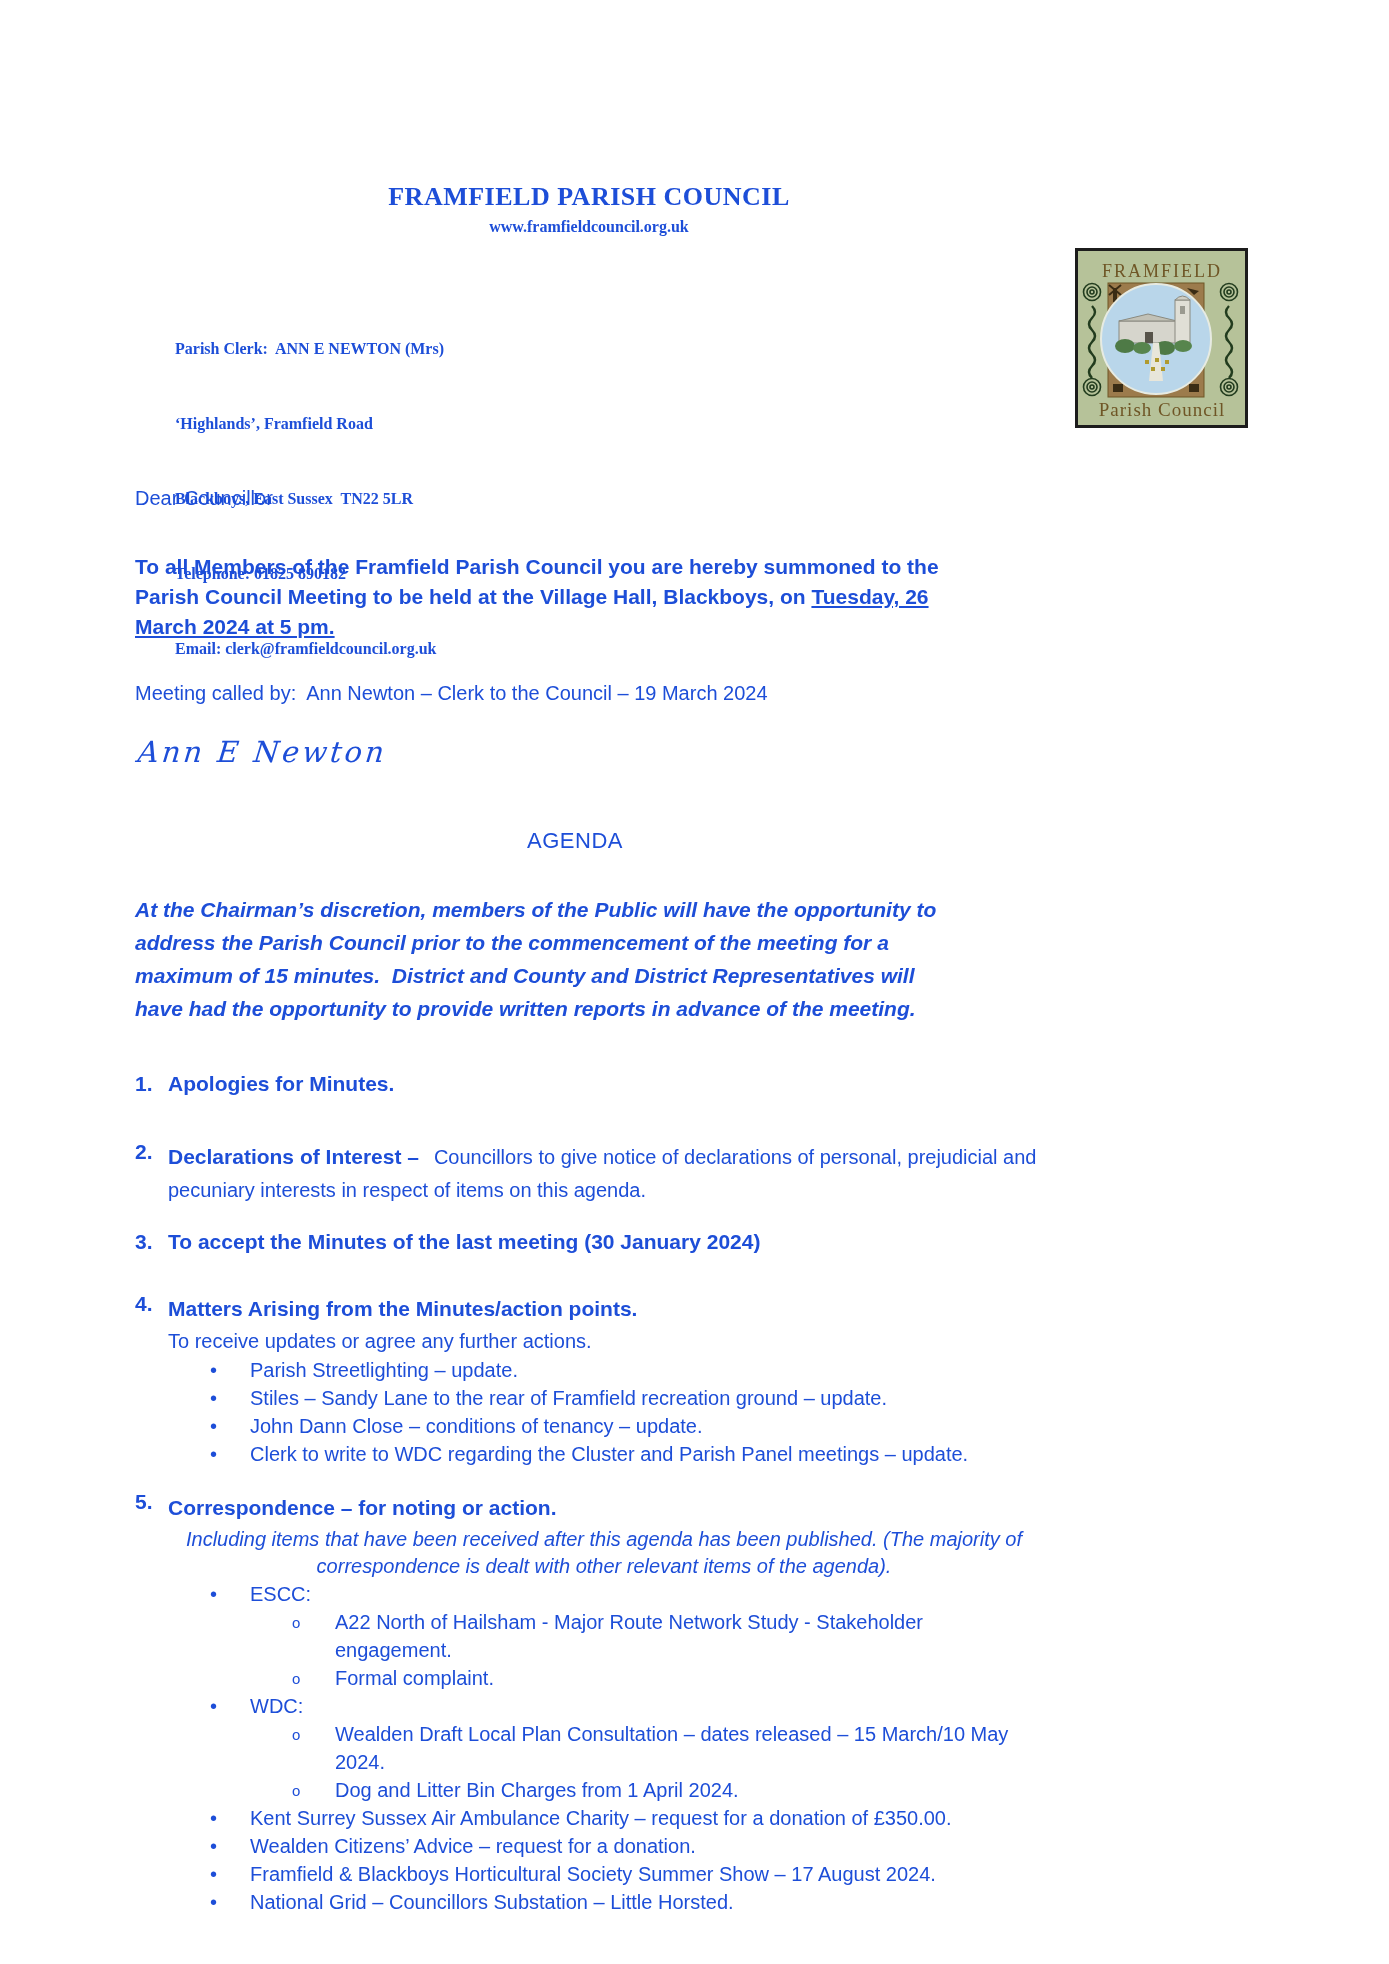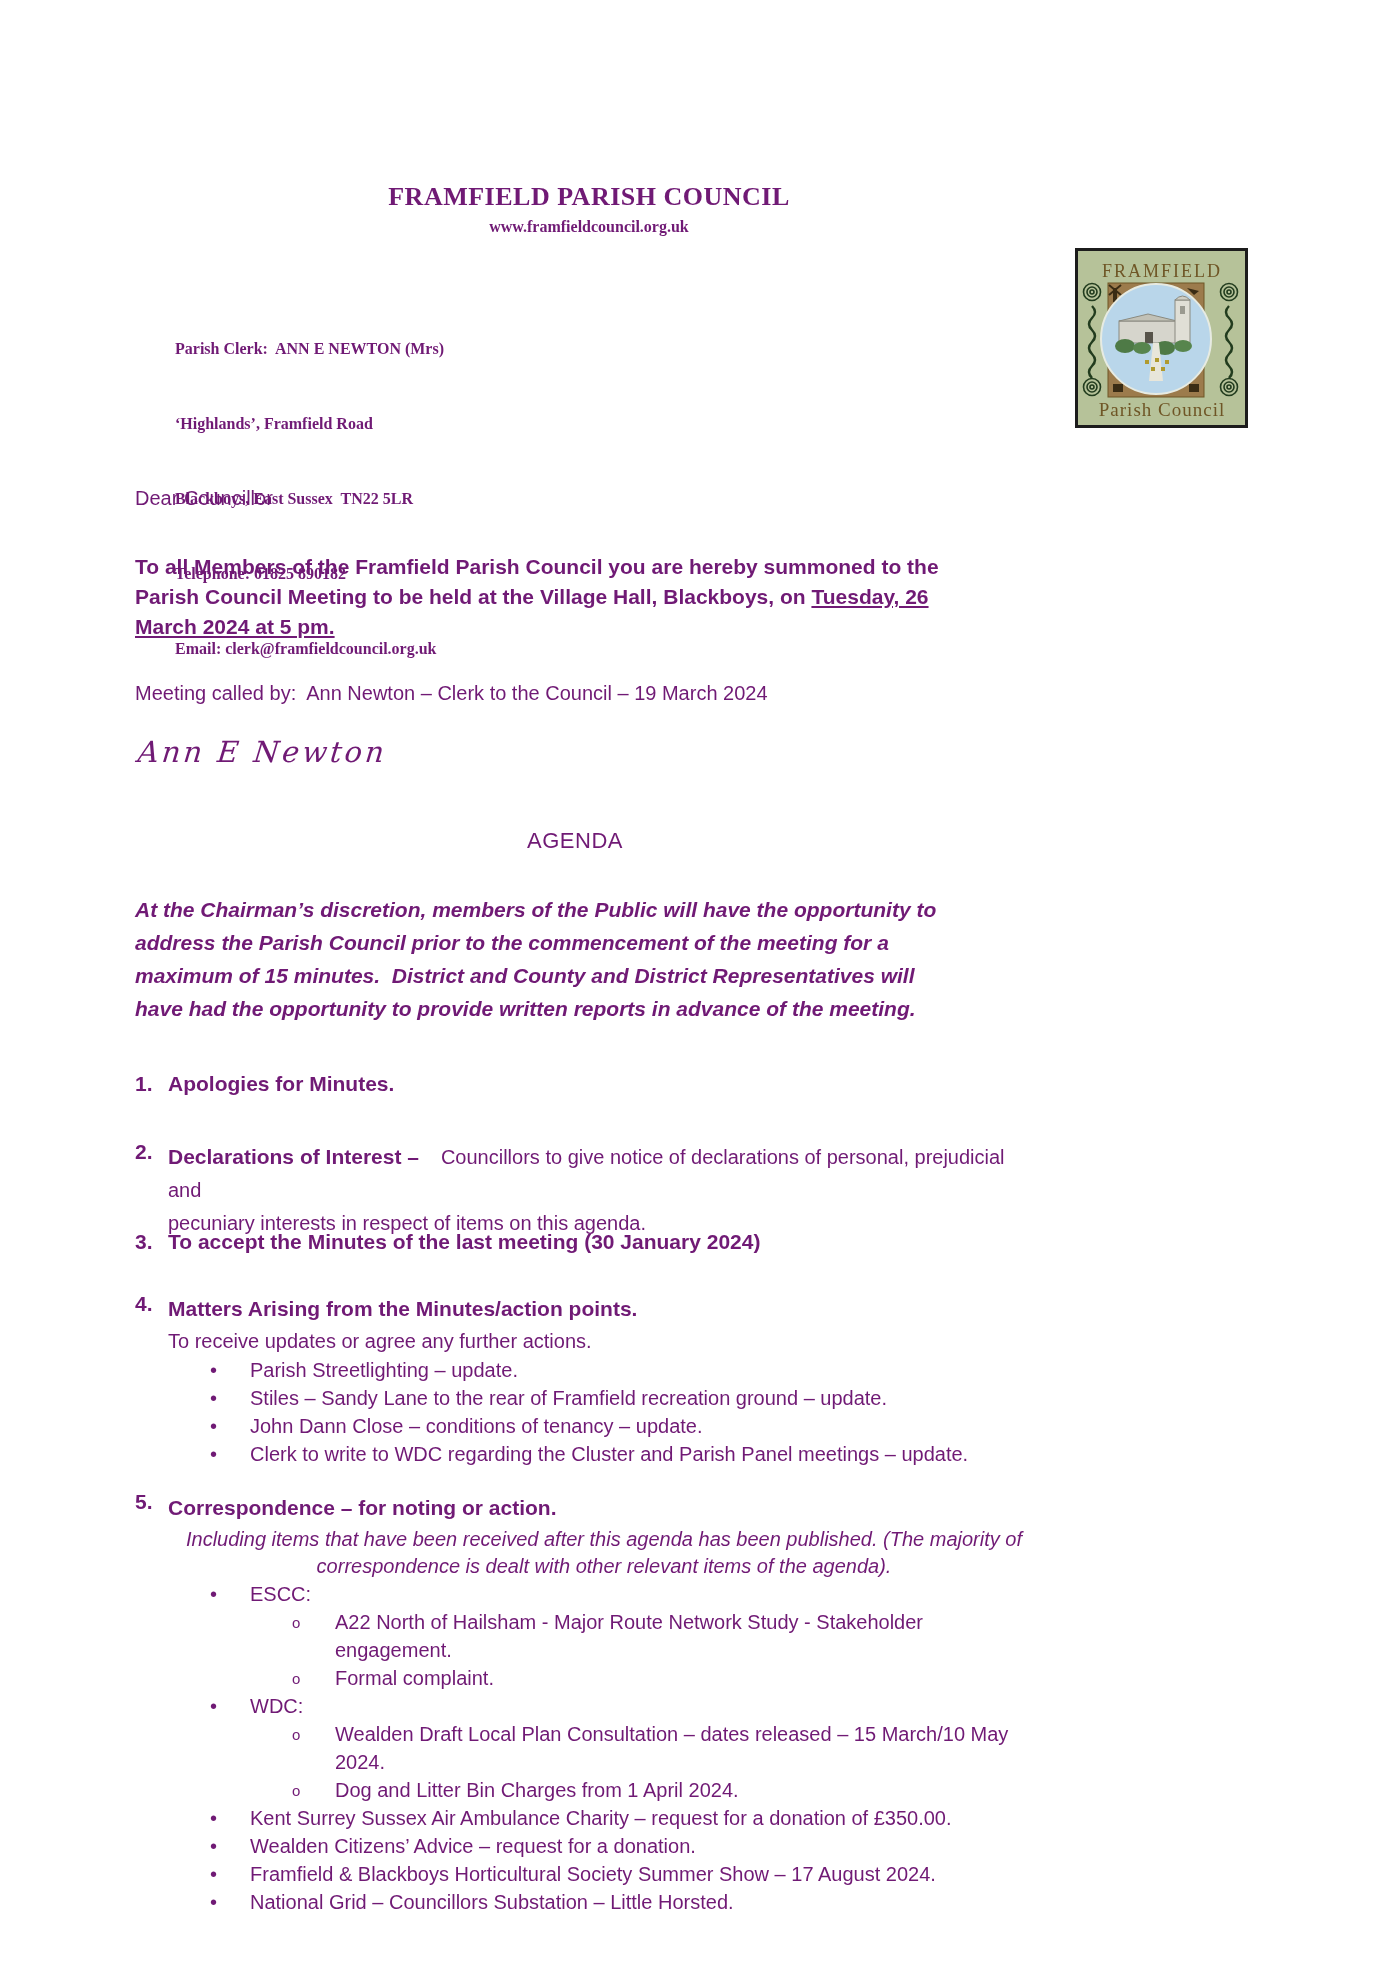--- a/index.html
+++ b/index.html
@@ -5,7 +5,7 @@
   html,body { margin:0; padding:0; background:#ffffff; }
   .page {
     position:relative; width:1389px; height:1964px; background:#ffffff;
-    font-family:"Liberation Sans", sans-serif; color:#701a75; overflow:hidden;
+    font-family:"Liberation Sans", sans-serif; color:#1d4ed8; overflow:hidden;
   }
   
   .lh-center { position:absolute; left:135px; top:183px; width:908px; text-align:center; }

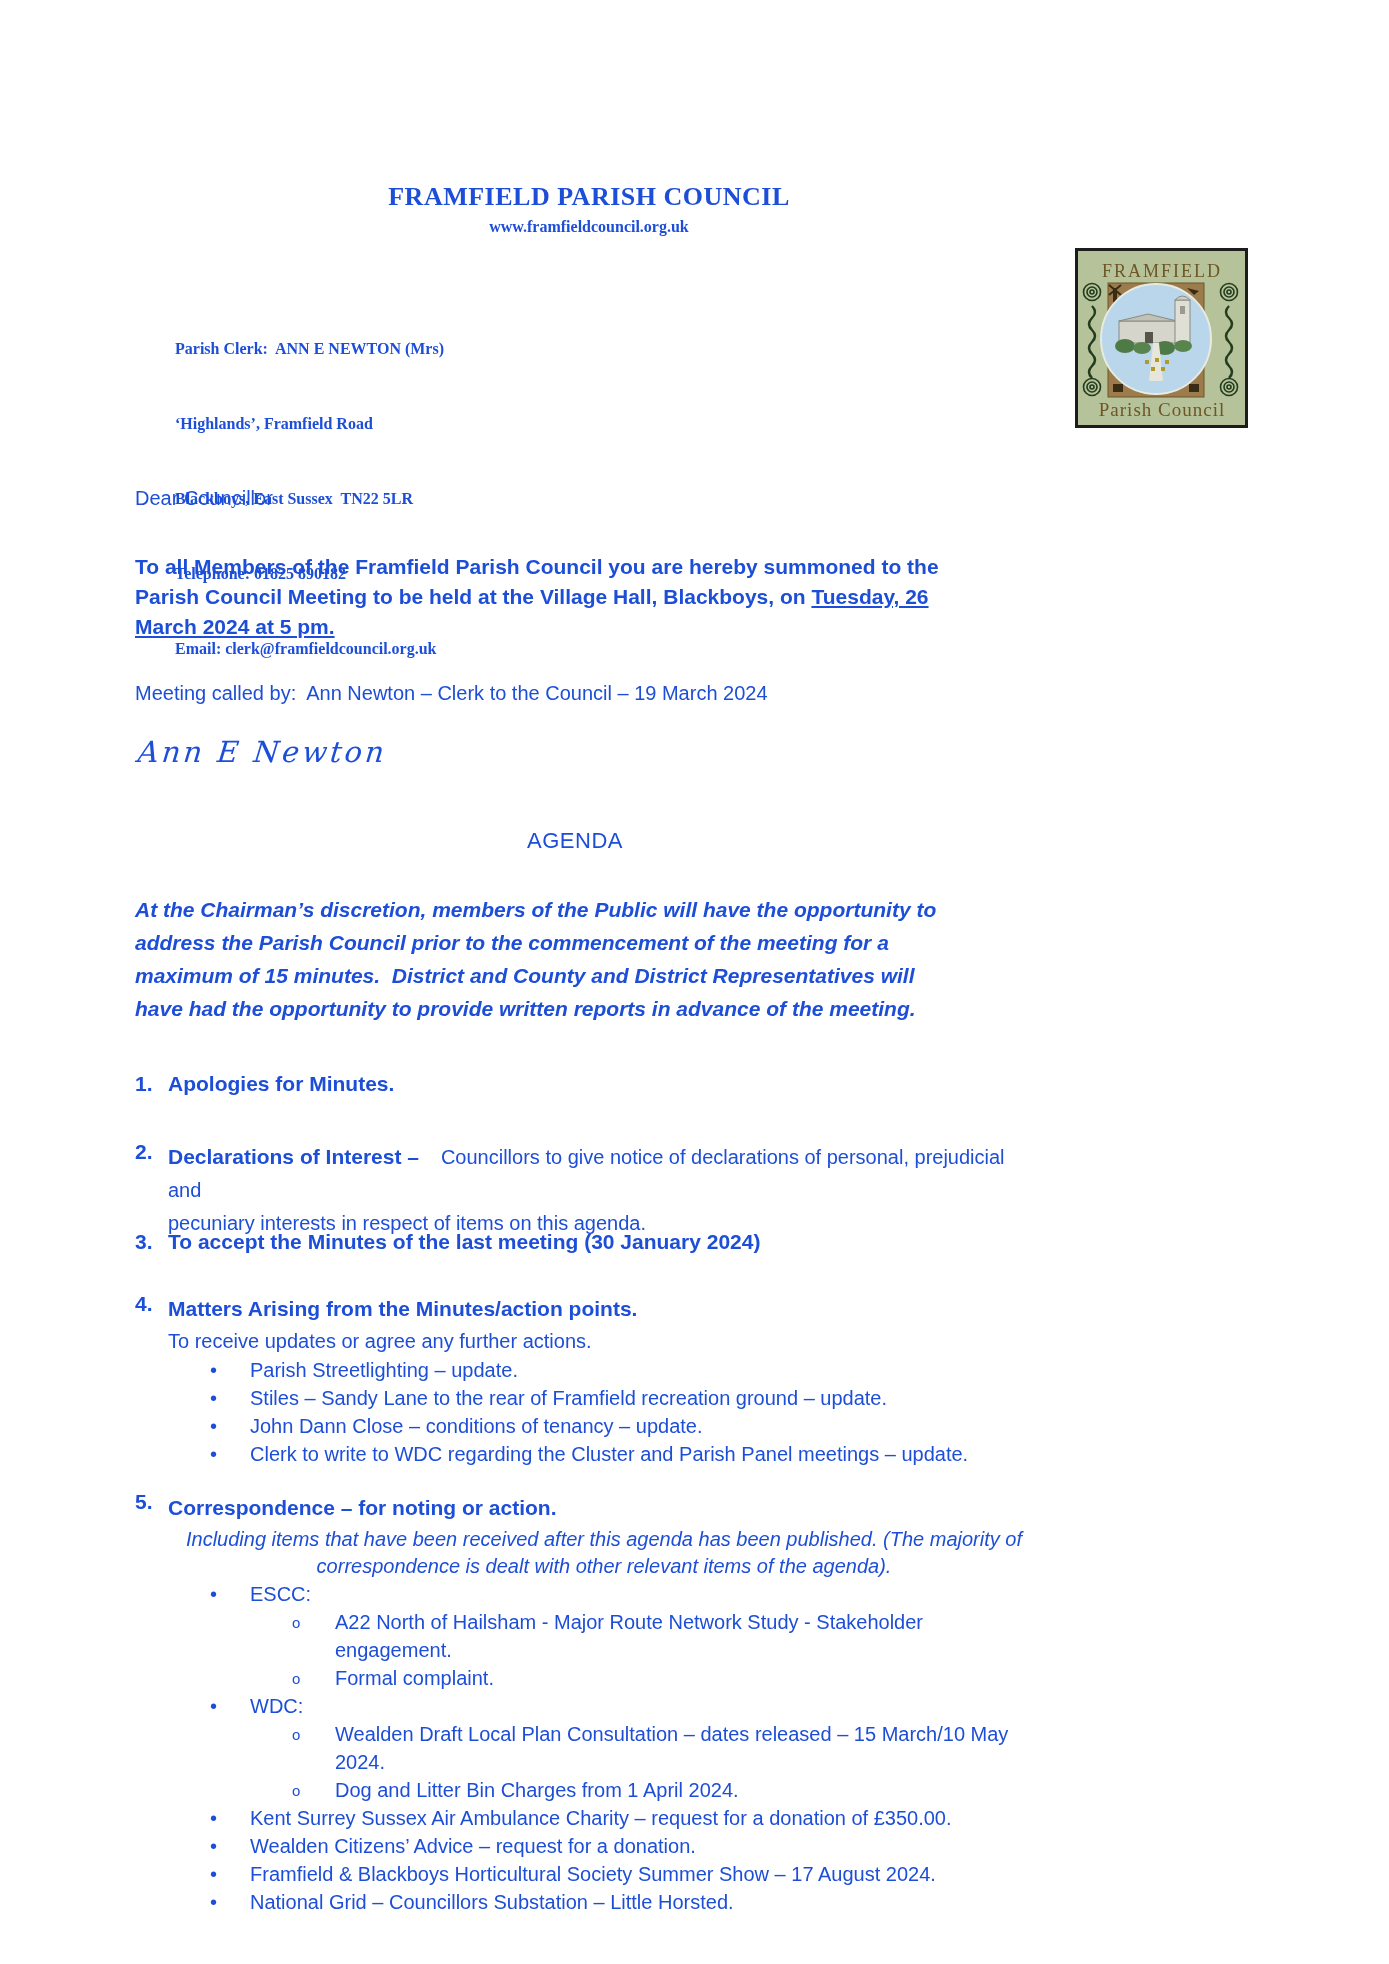--- a/index.html
+++ b/index.html
@@ -31,7 +31,7 @@
   .item-title { font-weight:bold; font-size:21px; }
   .i1 { top:1072px; } .i2 { top:1140px; } .i3 { top:1230px; } .i4 { top:1292px; } .i5 { top:1490px; }
   .i2 .body { font-size:20px; line-height:33px; }
-  .i2 .item-title { margin-right:22px; }
+  .i2 .item-title { margin-right:15px; }
   .i4 .item-title { display:block; line-height:34px; }
   .i4 .subtitle { font-size:20px; line-height:30px; }
   .i5 .item-title { display:block; line-height:36px; }

